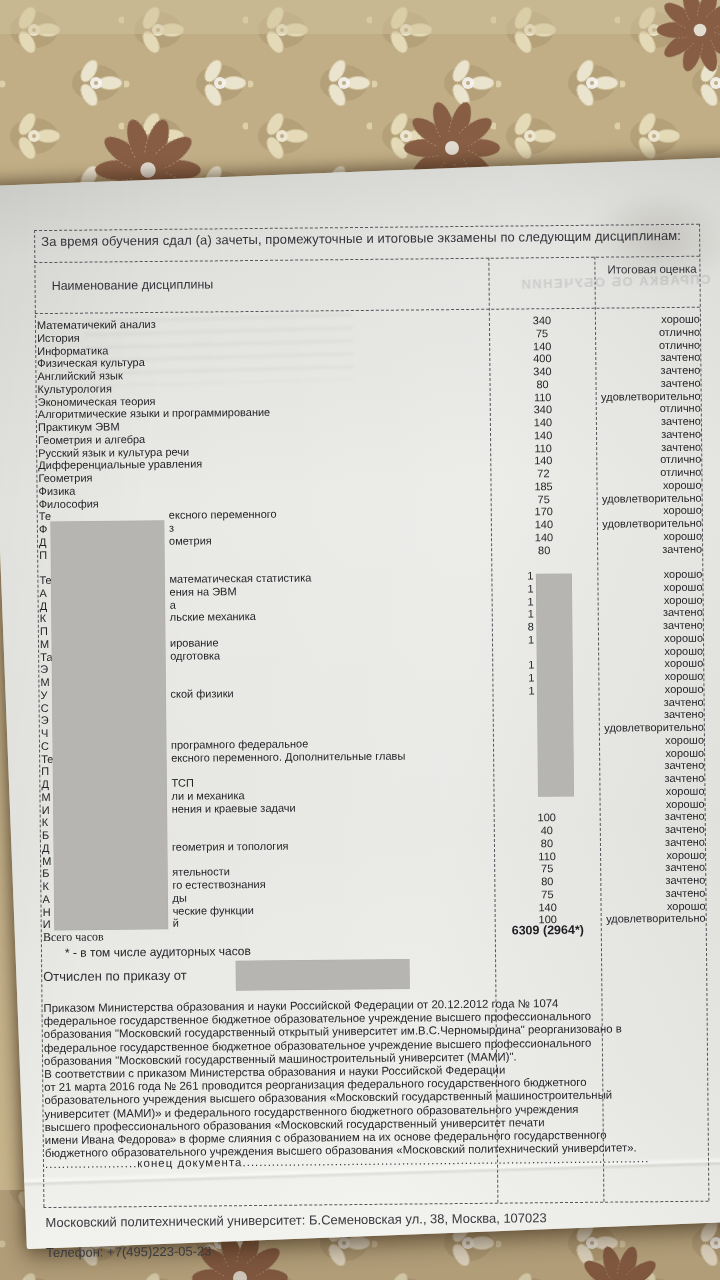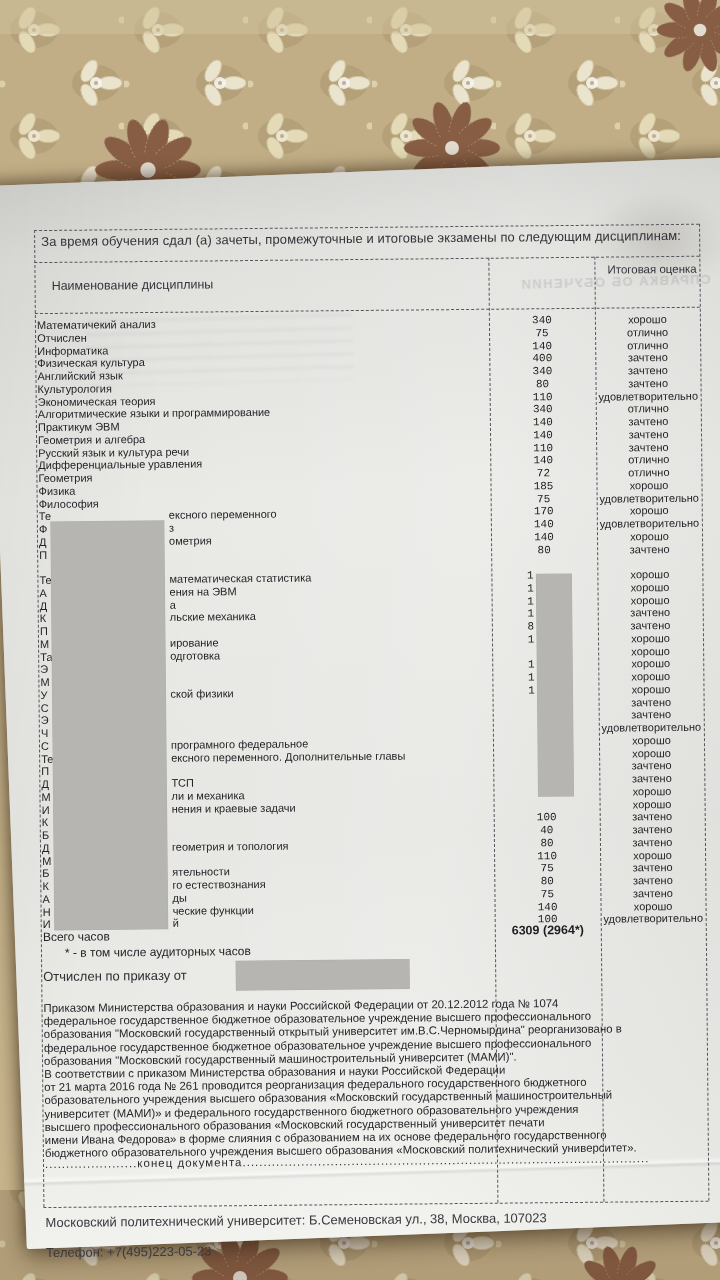--- a/index.html
+++ b/index.html
@@ -36,7 +36,7 @@
   .trow{display:flex;height:12.75px;font-size:11px;line-height:12.6px;color:#232327;white-space:nowrap;}
   .tname{flex:1 1 auto;position:relative;padding-left:2px;overflow:visible;}
   .tsuf{position:absolute;left:132px;top:0;}
-  .thrs{flex:0 0 106px;text-align:center;font-family:Liberation Mono, monospace;}
+  .thrs{flex:0 0 106px;text-align:center;}
   .thrs.hp{transform:translateX(-14px);}
   .tgrd{flex:0 0 105px;text-align:center;}
 

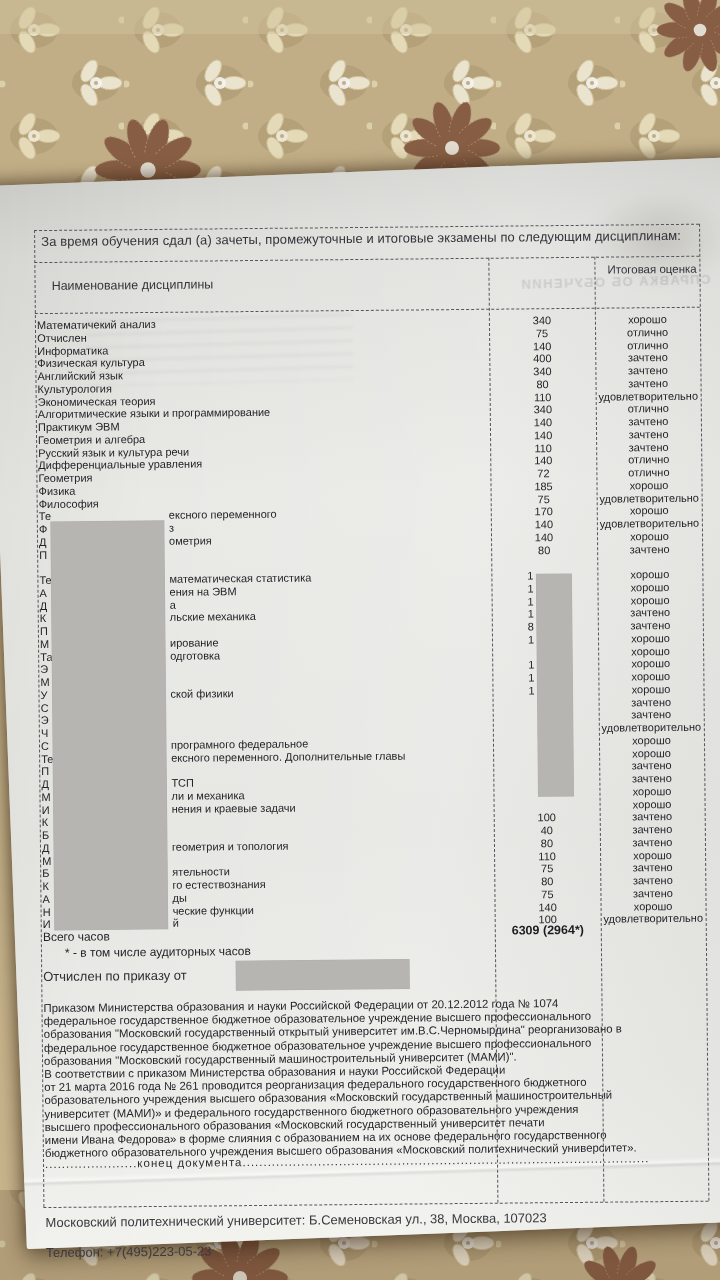--- a/index.html
+++ b/index.html
@@ -38,7 +38,7 @@
   .tsuf{position:absolute;left:132px;top:0;}
   .thrs{flex:0 0 106px;text-align:center;}
   .thrs.hp{transform:translateX(-14px);}
-  .tgrd{flex:0 0 105px;text-align:center;}
+  .tgrd{flex:0 0 105px;text-align:right;}
 
   .total-label{left:40px;top:927px;font-size:12px;color:#232327;}
   .total-value{left:492px;top:925px;width:106px;text-align:center;font-size:12.5px;font-weight:bold;color:#1e1e22;}

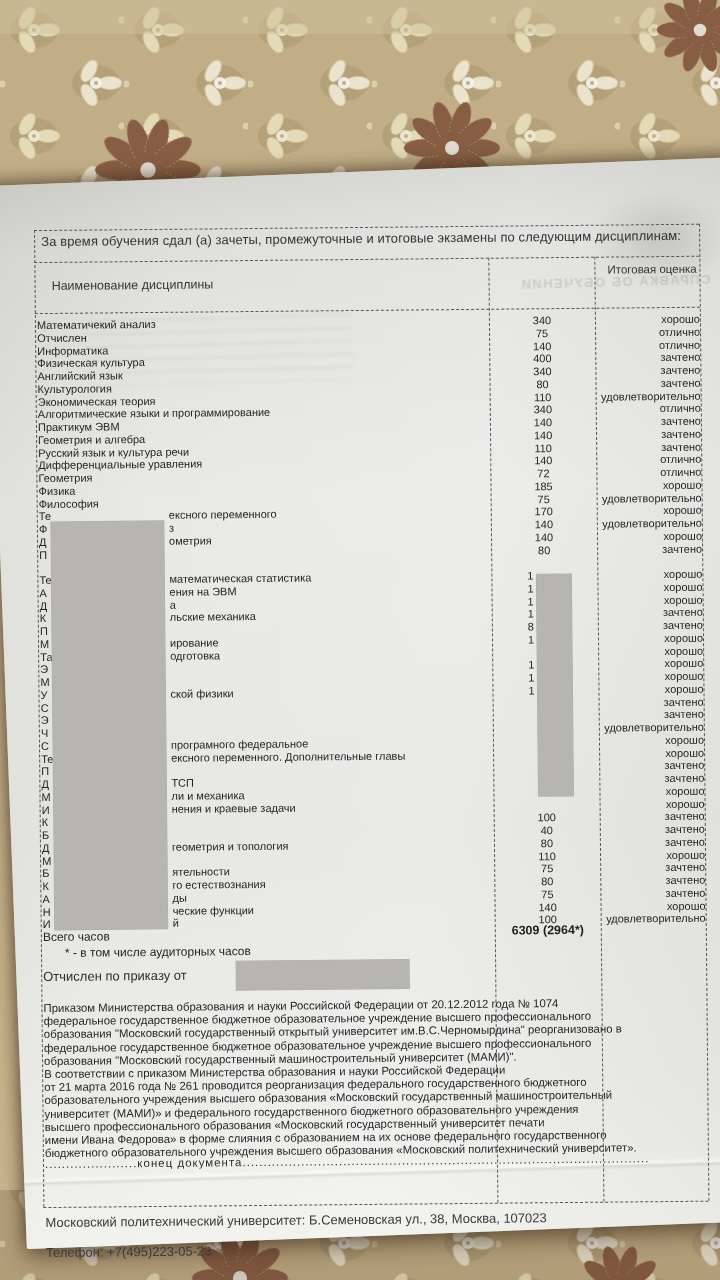--- a/index.html
+++ b/index.html
@@ -165,7 +165,7 @@
           <div class="tgrd">хорошо</div>
         </div>
         <div class="trow">
-          <div class="tname"><span>Отчислен</span></div>
+          <div class="tname"><span>История</span></div>
           <div class="thrs">75</div>
           <div class="tgrd">отлично</div>
         </div>

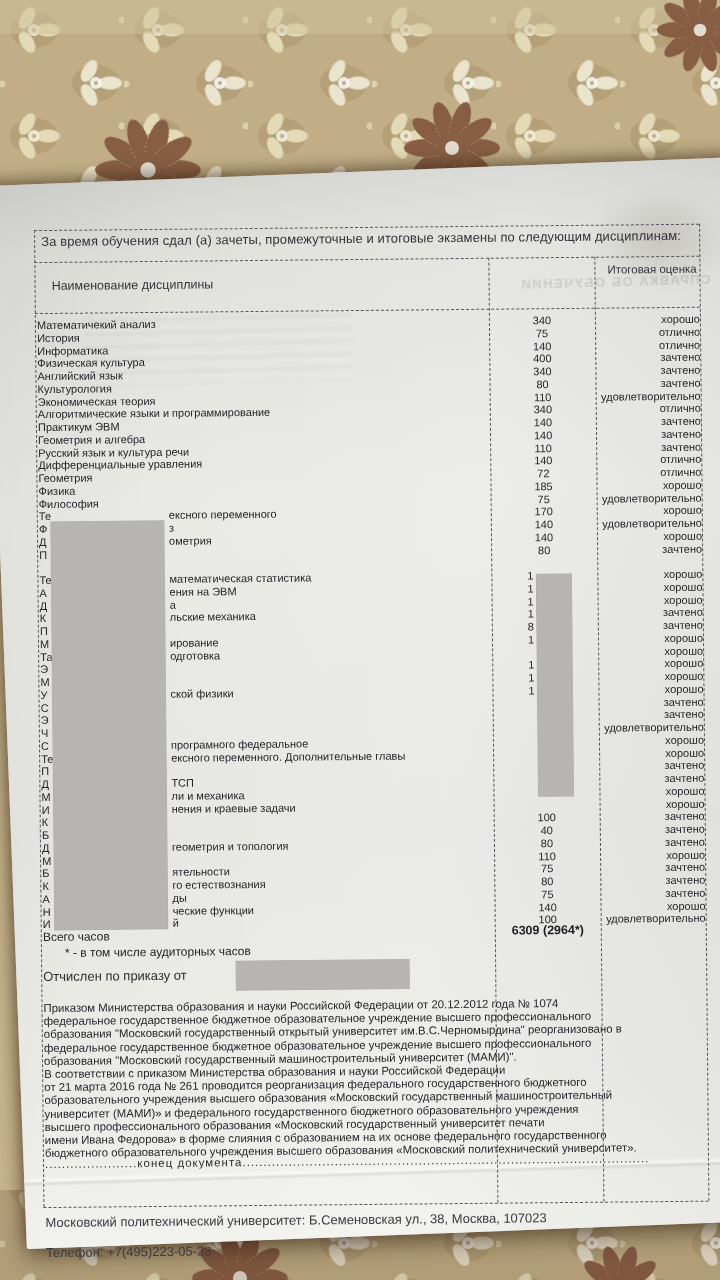--- a/index.html
+++ b/index.html
@@ -40,7 +40,7 @@
   .thrs.hp{transform:translateX(-14px);}
   .tgrd{flex:0 0 105px;text-align:right;}
 
-  .total-label{left:40px;top:927px;font-size:12px;color:#232327;}
+  .total-label{left:40px;top:927px;font-size:12px;color:#232327;font-family:Liberation Serif, serif;}
   .total-value{left:492px;top:925px;width:106px;text-align:center;font-size:12.5px;font-weight:bold;color:#1e1e22;}
   .total-note{left:62px;top:943px;font-size:12px;color:#232327;}
   .expelled{left:40px;top:966px;font-size:13px;color:#2e2e33;}

